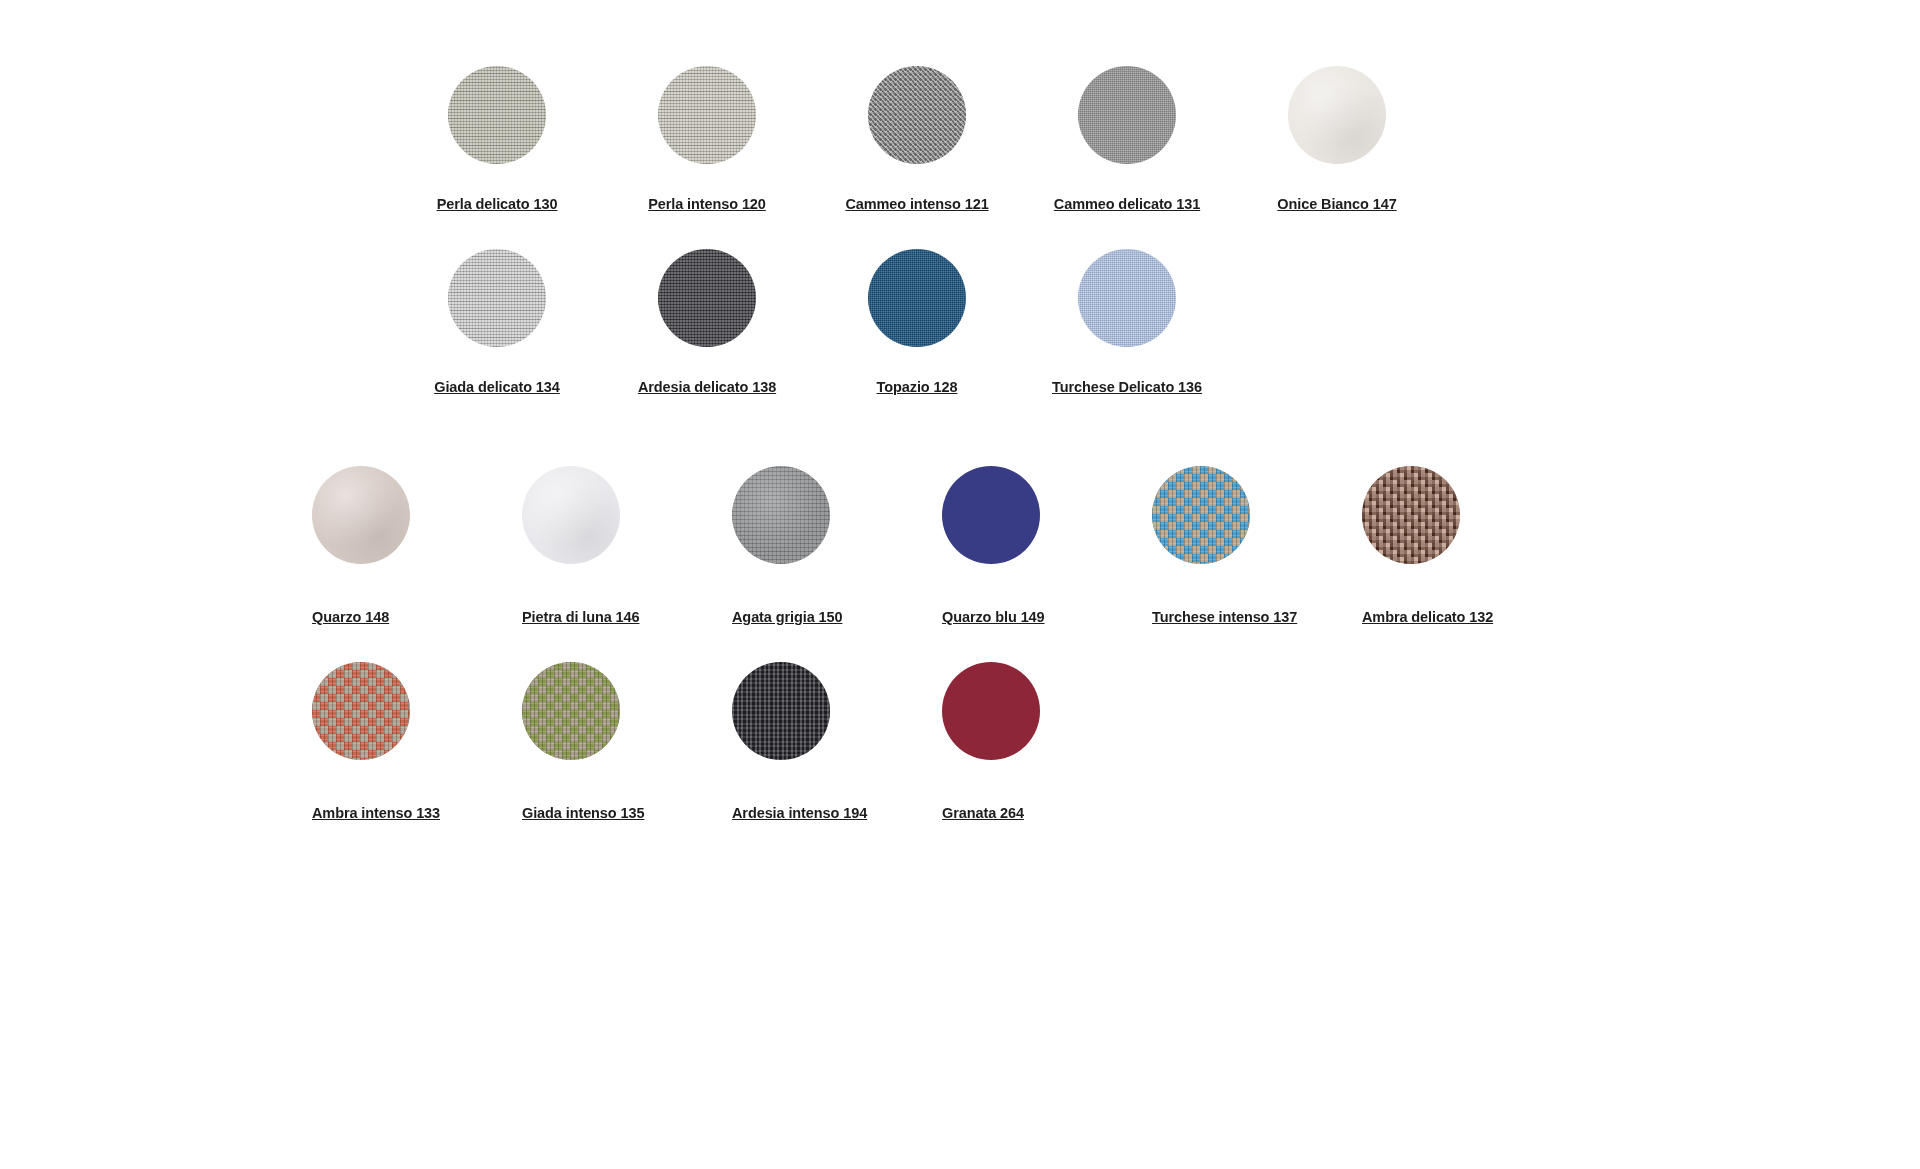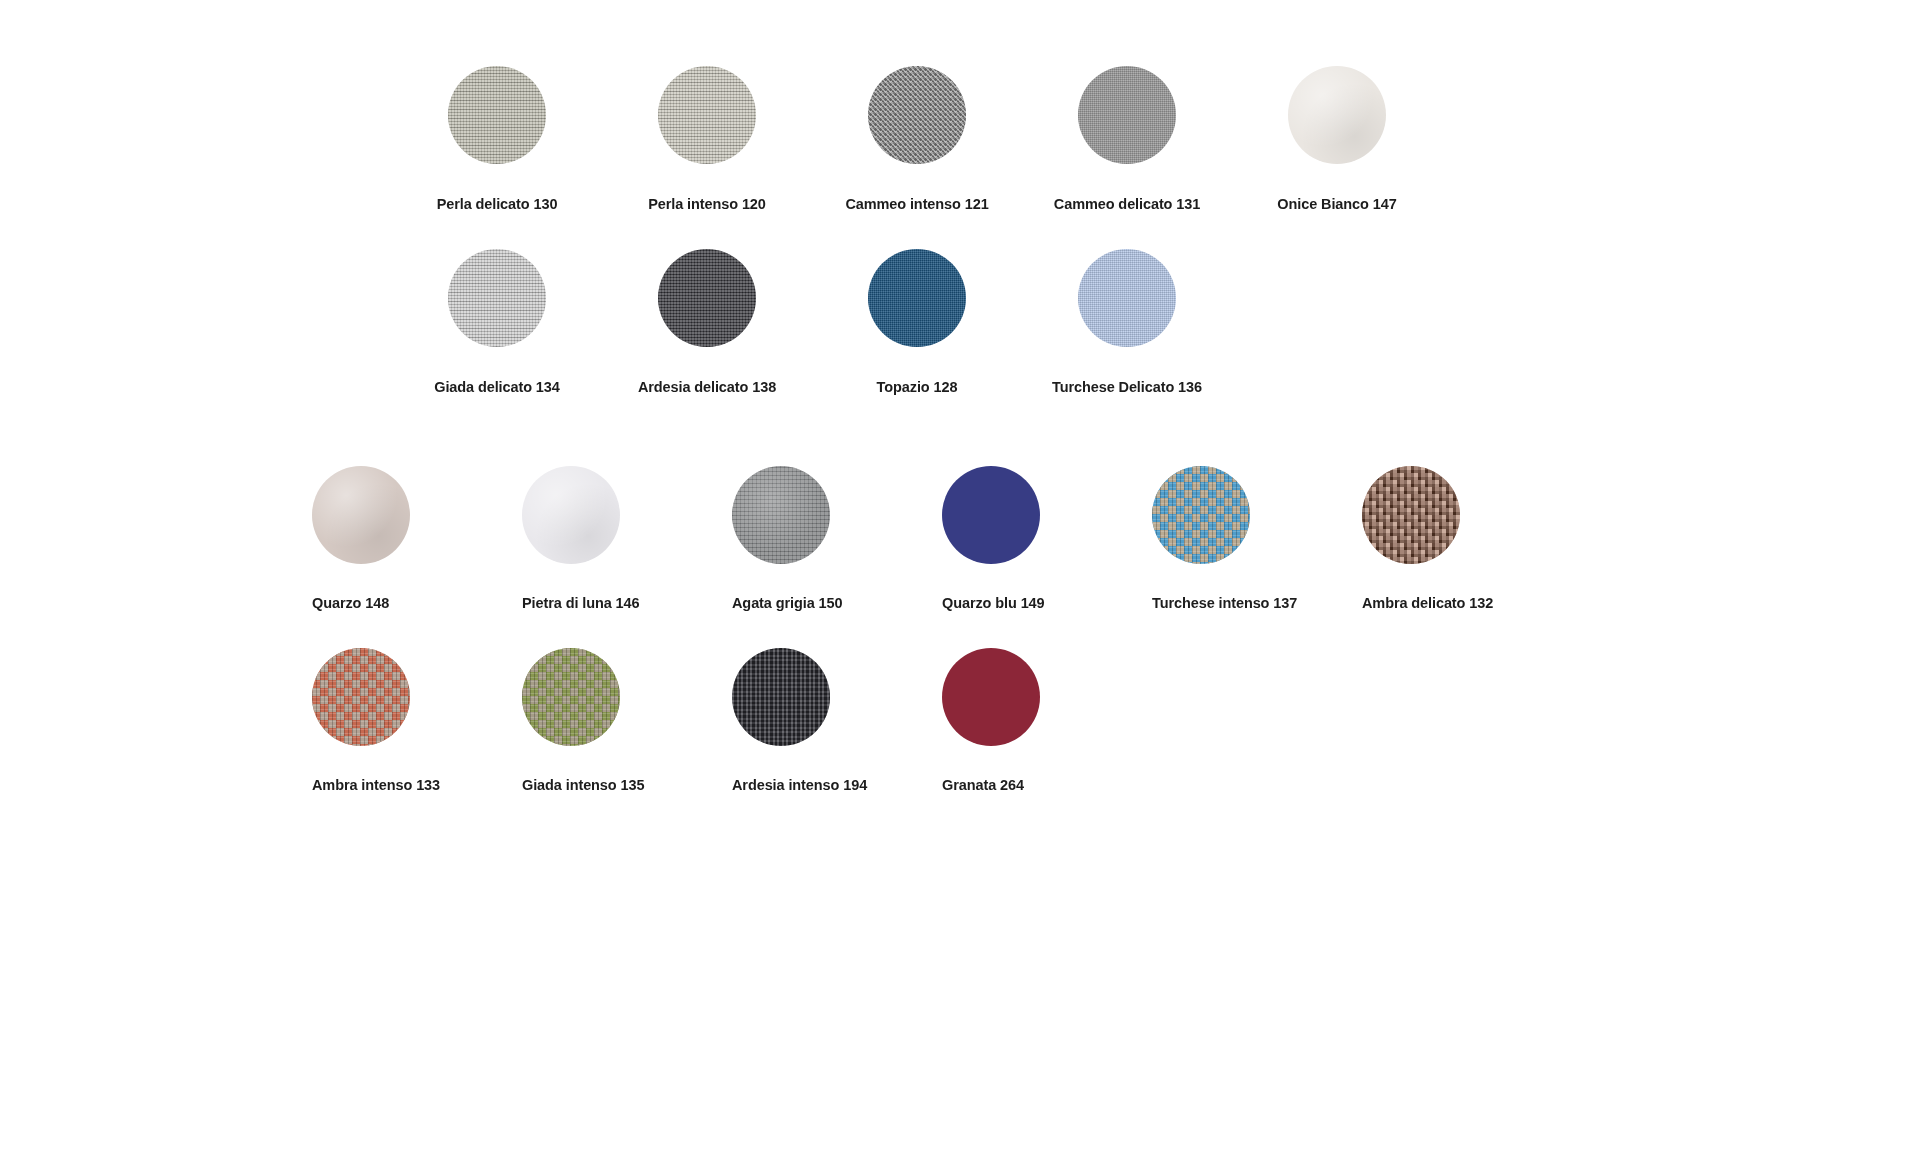--- a/index.html
+++ b/index.html
@@ -163,6 +163,7 @@
     letter-spacing: -0.1px;
     white-space: nowrap;
     line-height: 1;
+    text-decoration: underline;
   }
   #group-a .swatch-label { margin-top: 33px; text-align: center; }
   #group-b .swatch-label { margin-top: 32px; text-align: center; }

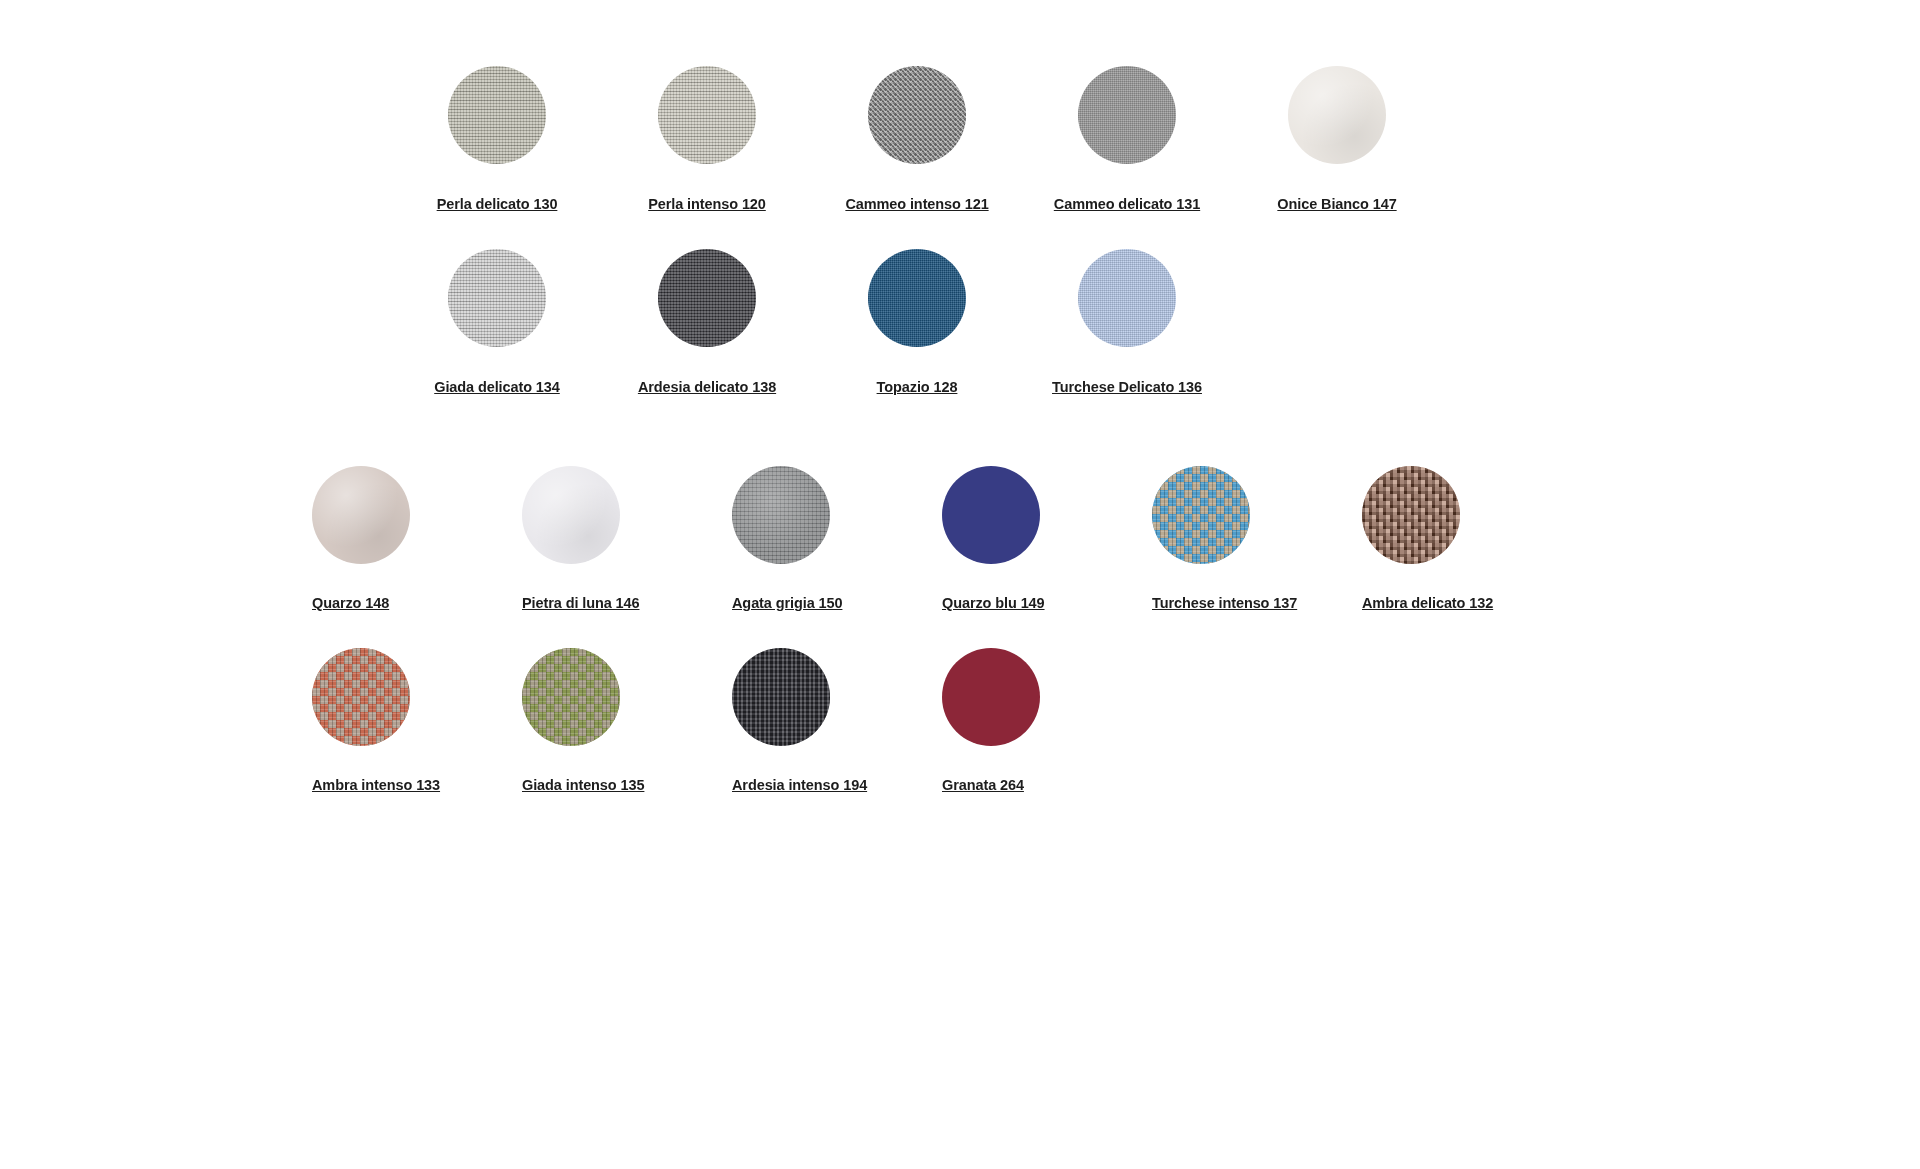--- a/index.html
+++ b/index.html
@@ -166,7 +166,7 @@
     text-decoration: underline;
   }
   #group-a .swatch-label { margin-top: 33px; text-align: center; }
-  #group-b .swatch-label { margin-top: 32px; text-align: center; }
+  #group-b .swatch-label { margin-top: 46px; text-align: center; }
 </style>
 </head>
 <body>

